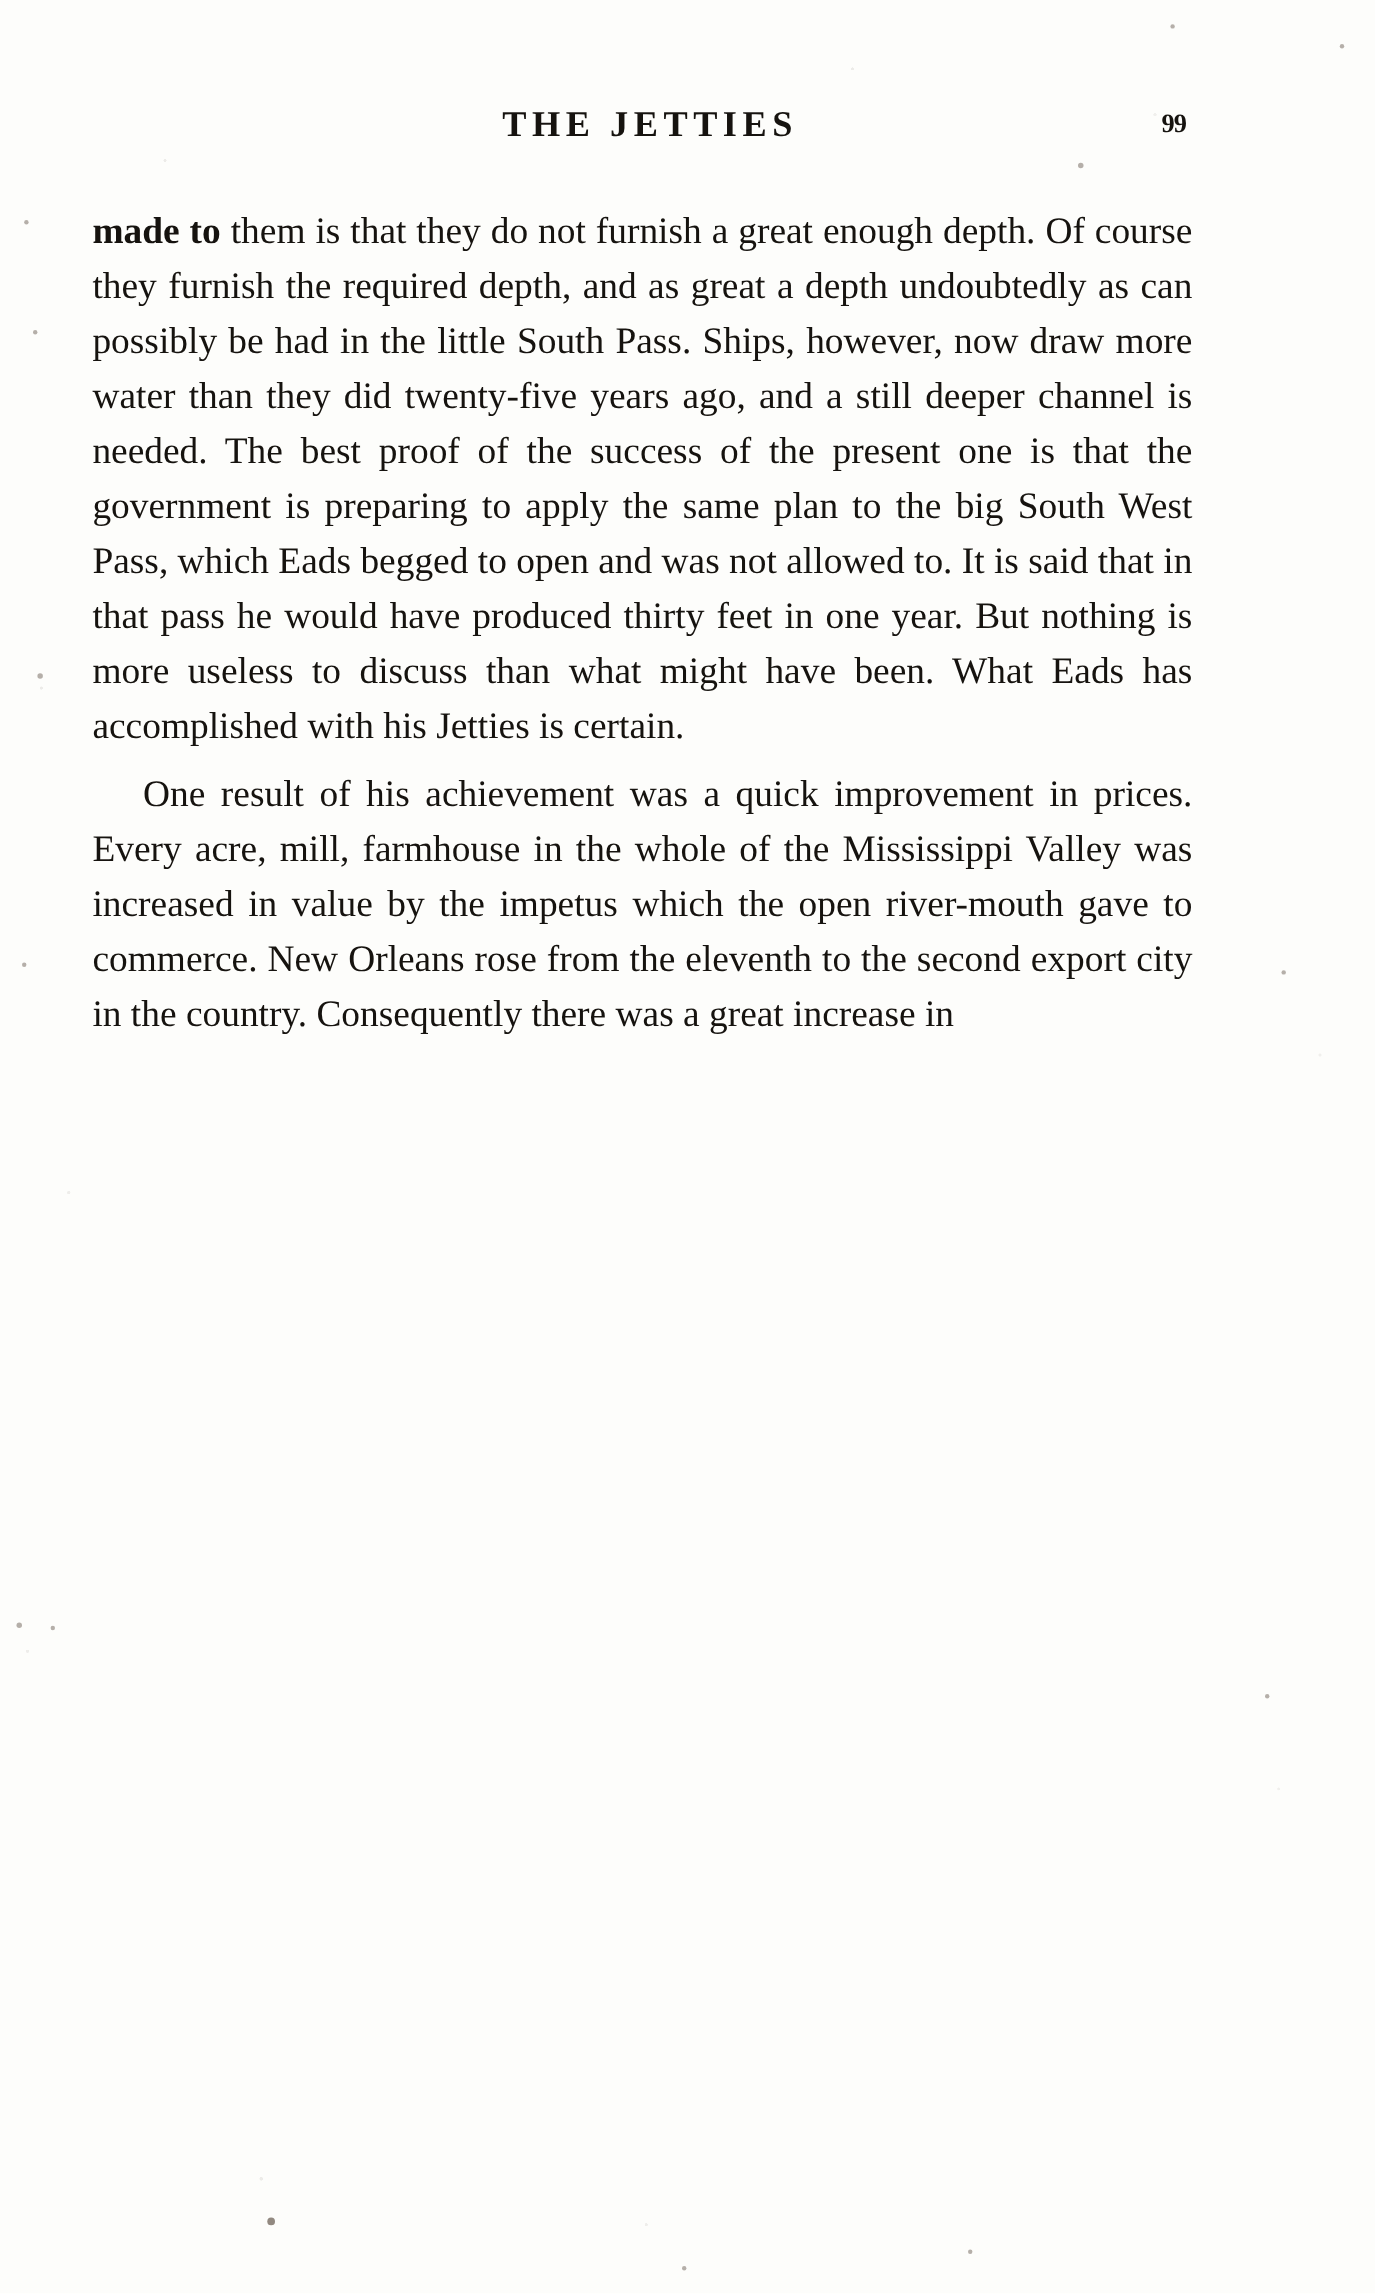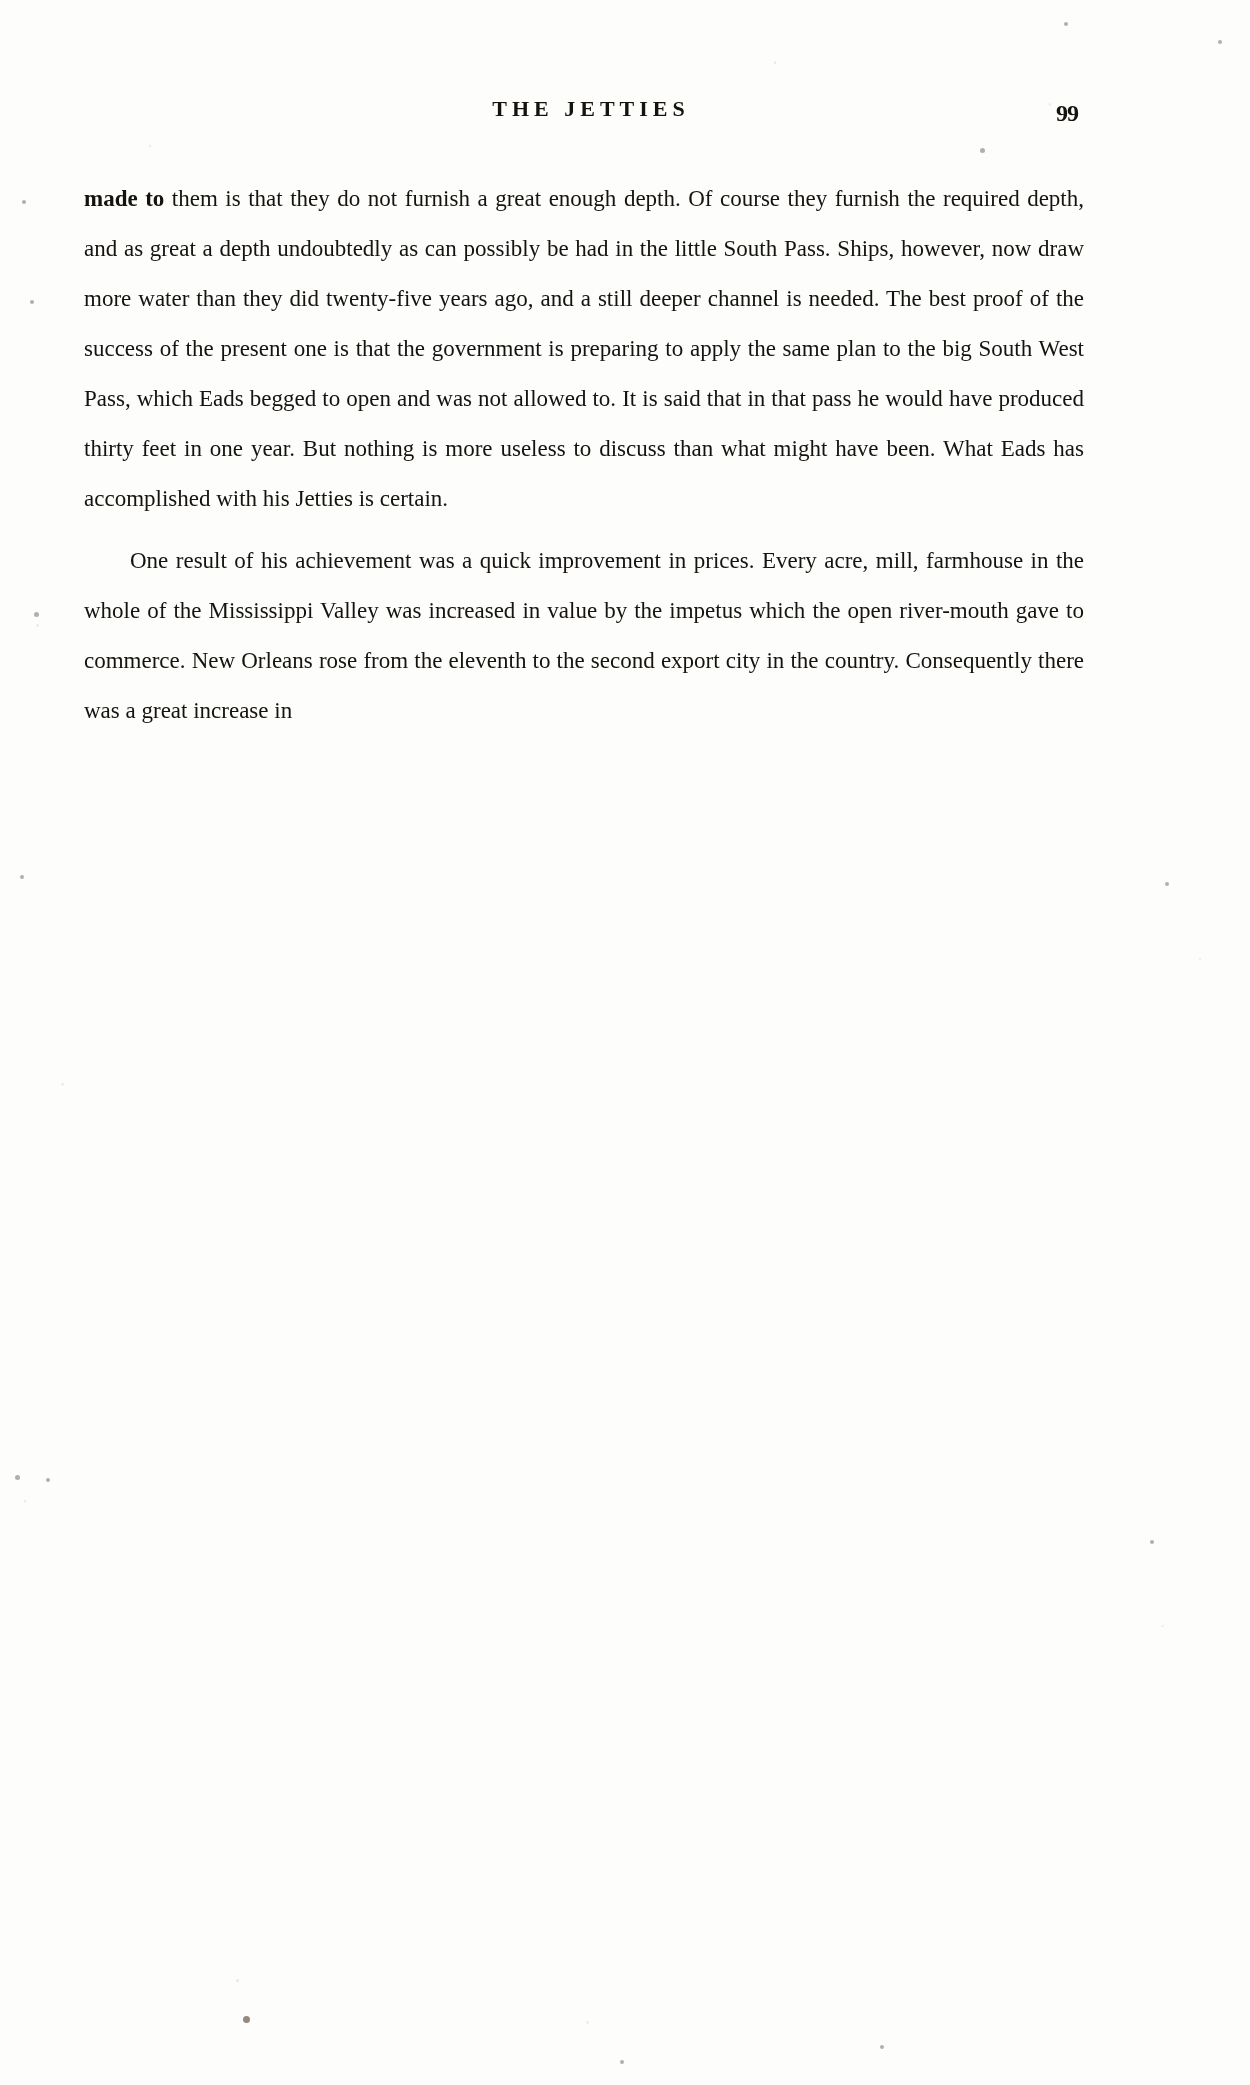--- a/index.html
+++ b/index.html
@@ -49,7 +49,7 @@
     height: 60px;
   }
   .running-head {
-    font-size: 22px;
+    font-size: 33px;
     letter-spacing: 5px;
     font-weight: 700;
     margin-left: 14px;

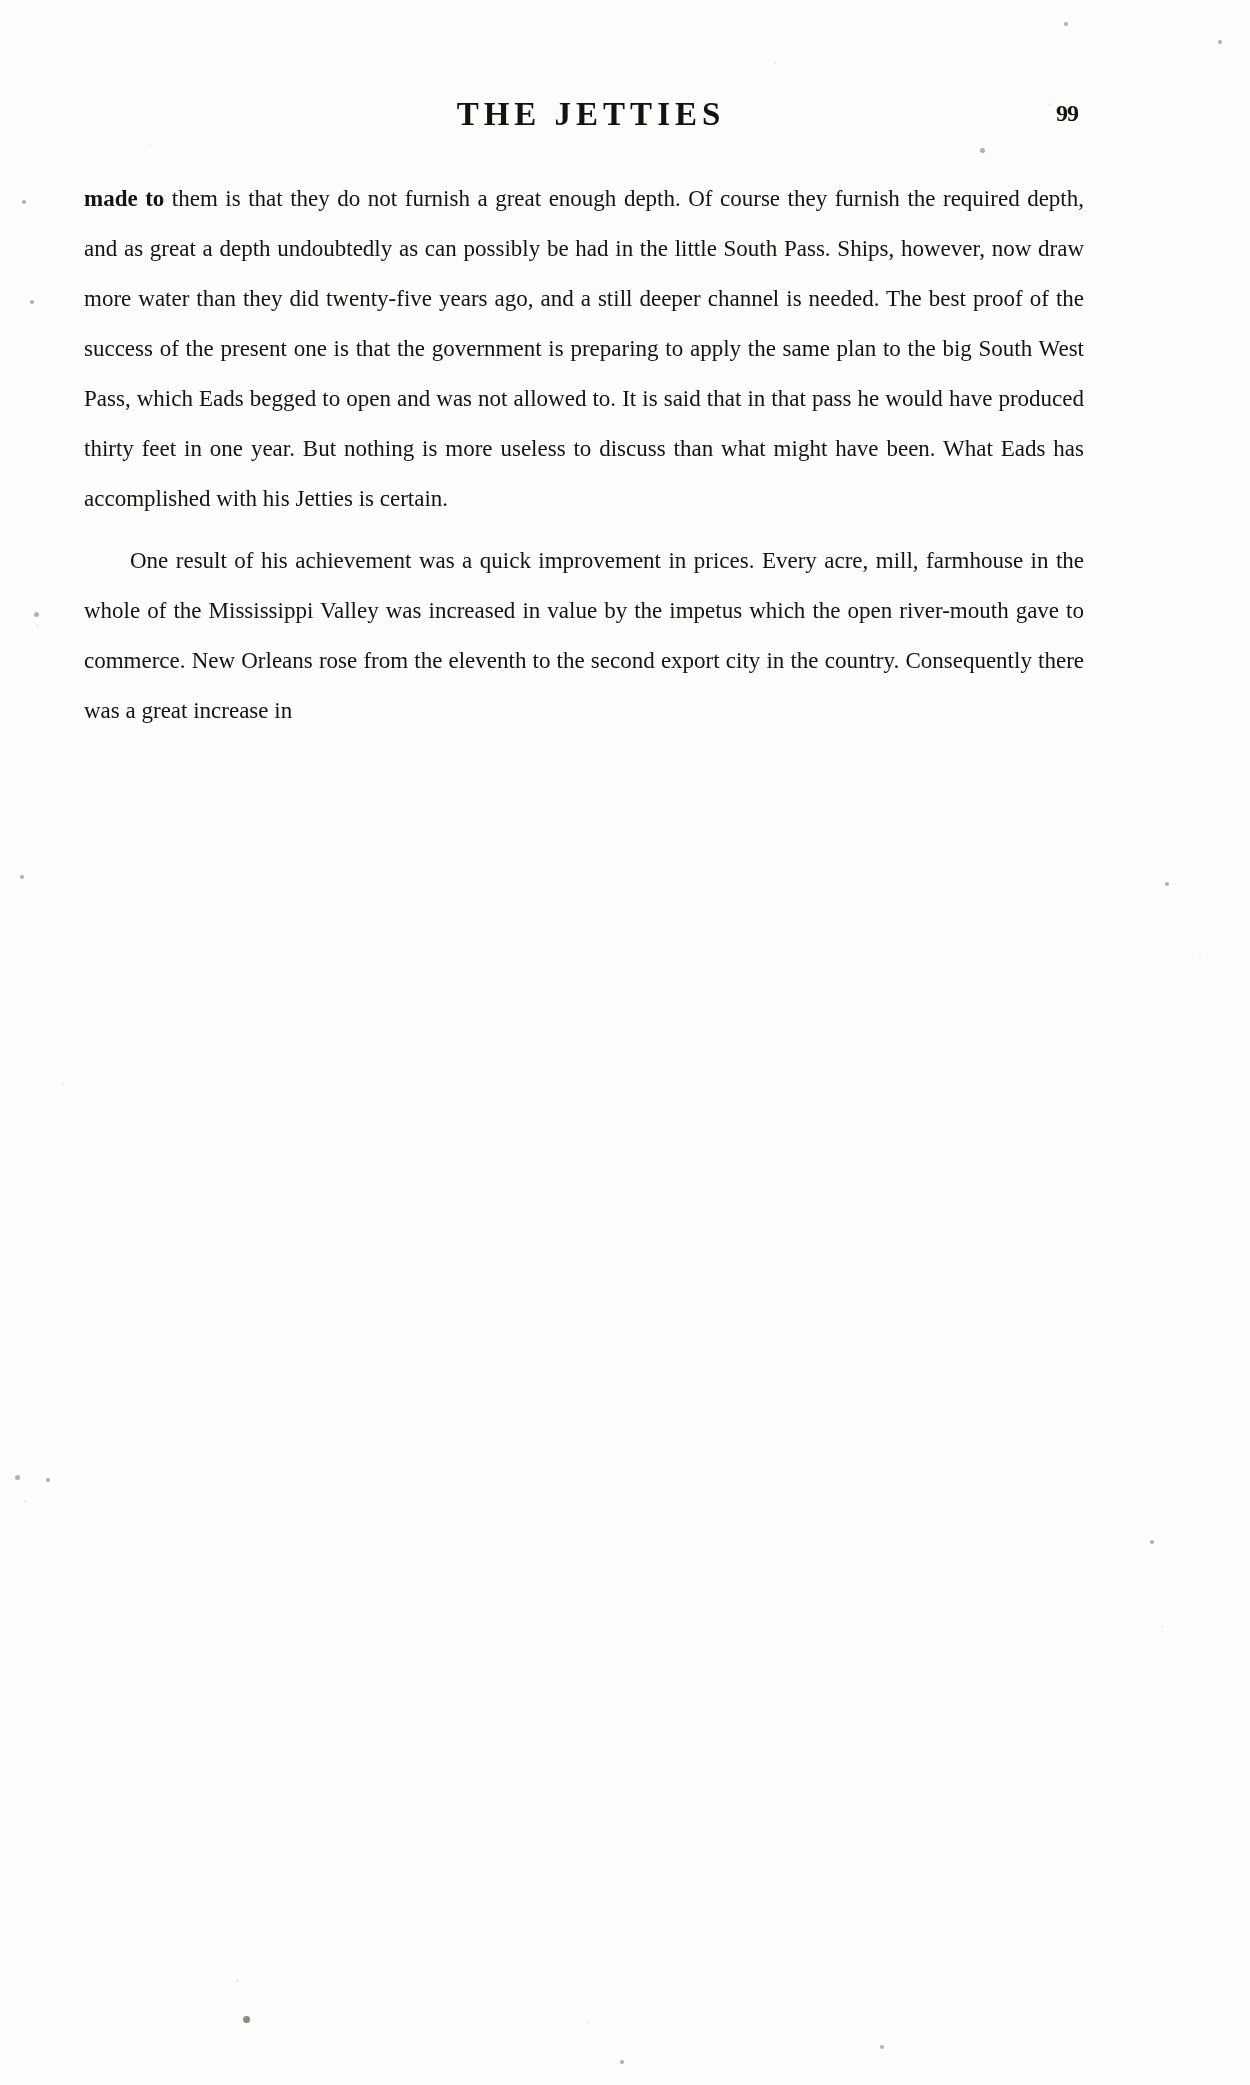--- a/index.html
+++ b/index.html
@@ -64,8 +64,8 @@
   }
 
   .body-text {
-    margin-top: 18px;
-    font-size: 23px;
+    margin-top: 30px;
+    font-size: 34px;
     line-height: 50px;
     text-align: justify;
     text-justify: inter-word;

